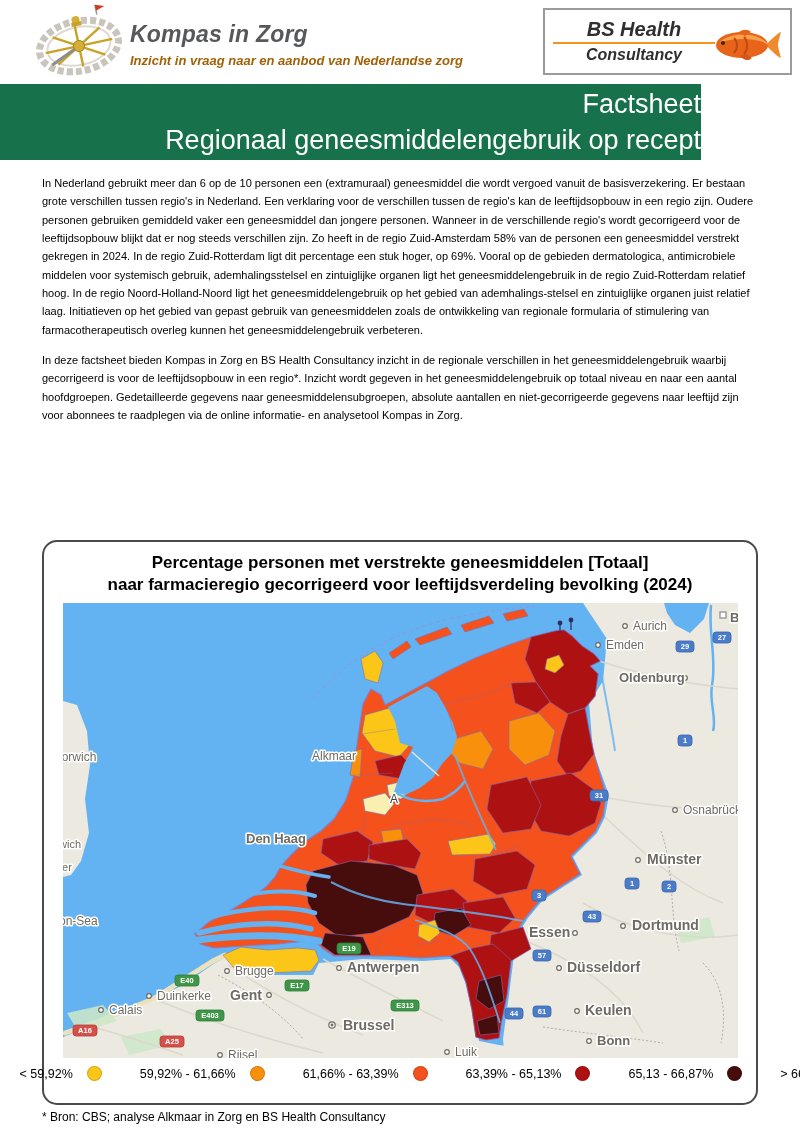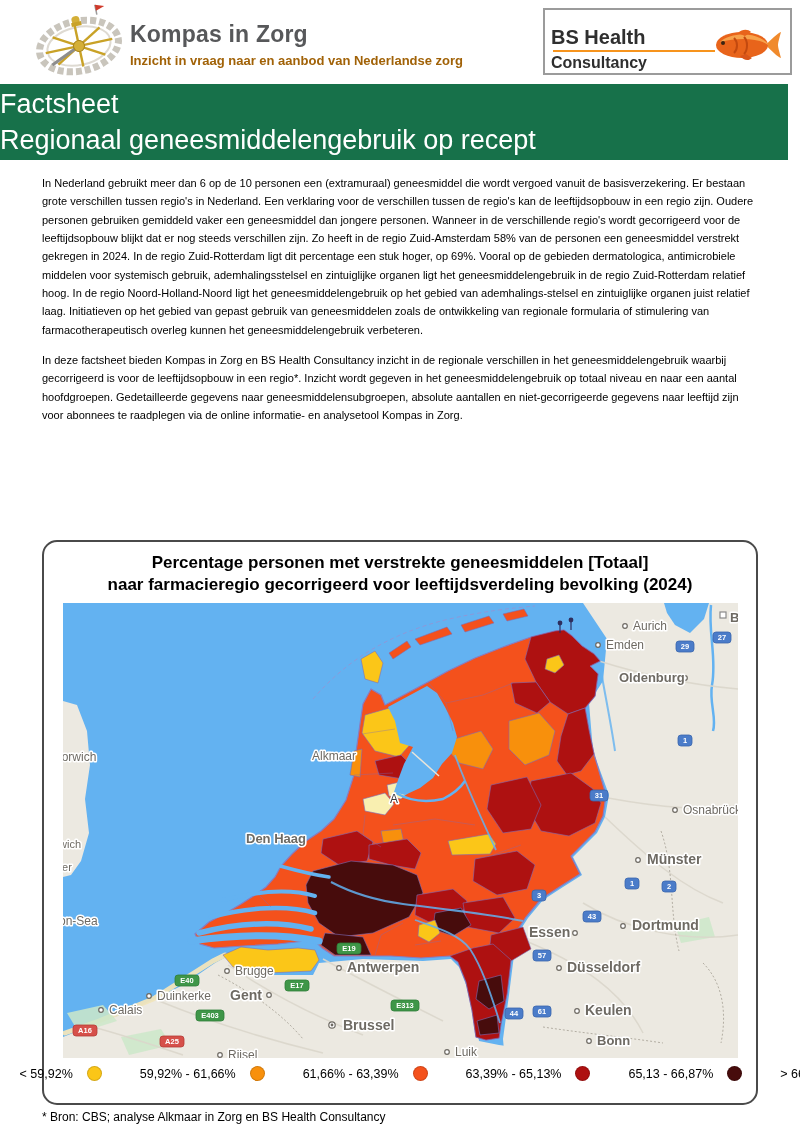--- a/index.html
+++ b/index.html
@@ -8,7 +8,7 @@
     background:#ffffff;font-family:"Liberation Sans",sans-serif;color:#000;
   }
   
-  .header{position:absolute;top:0;left:0;width:800px;height:99px;background:#fff;}
+  .header{position:absolute;top:0;left:0;width:800px;height:99px;background:#fff;font-style:italic;}
   .compass{position:absolute;left:34px;top:4px;}
   .brand{position:absolute;left:130px;top:21px;}
   .brand-title{font-size:23px;font-weight:bold;color:#57585a;letter-spacing:.2px;}

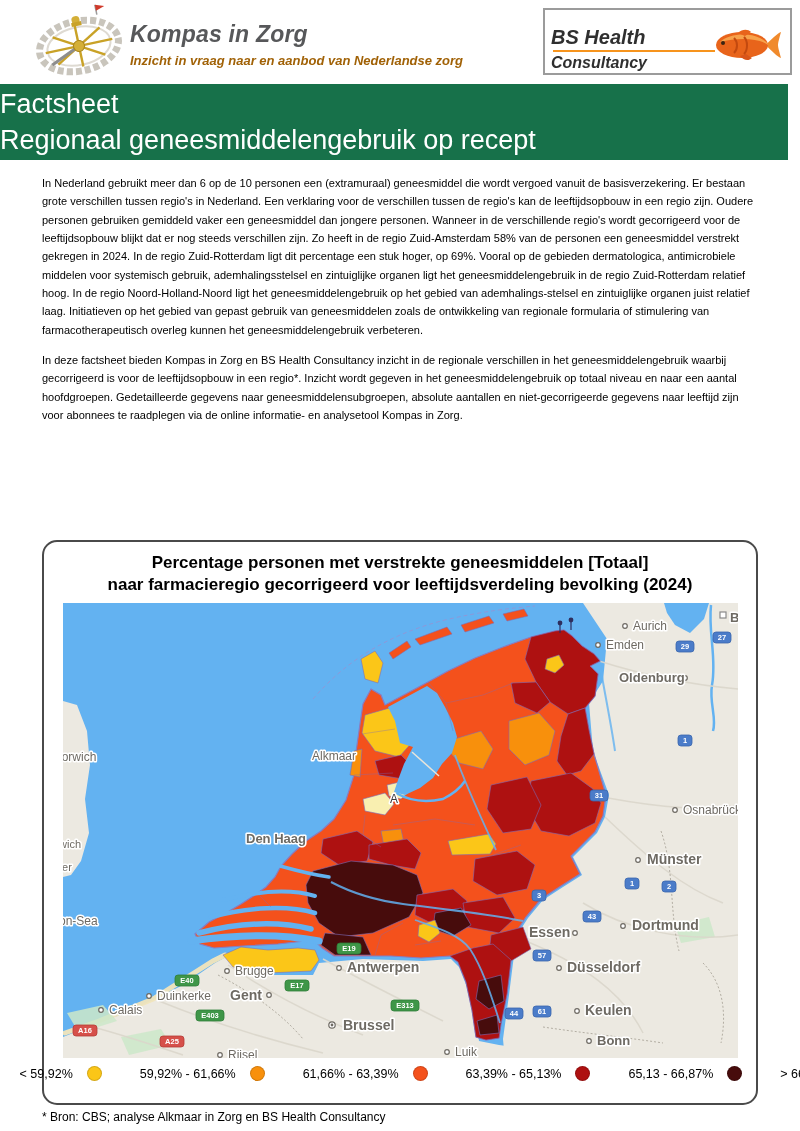--- a/index.html
+++ b/index.html
@@ -15,7 +15,7 @@
   .brand-sub{font-size:13px;font-weight:bold;color:#a16207;margin-top:5px;}
   .partner{position:absolute;left:543px;top:8px;width:249px;height:67px;
     border:2px solid #9b9b9b;background:#fff;box-sizing:border-box;}
-  .partner-text{position:absolute;left:6px;top:16px;width:166px;text-align:left;}
+  .partner-text{position:absolute;left:6px;top:8px;width:166px;text-align:center;}
   .bs-line1{font-size:20px;font-weight:bold;color:#2f2f2f;}
   .bs-rule{height:2px;background:#F7941D;margin:1px 2px 2px 2px;}
   .bs-line2{font-size:16px;font-weight:bold;color:#2f2f2f;}

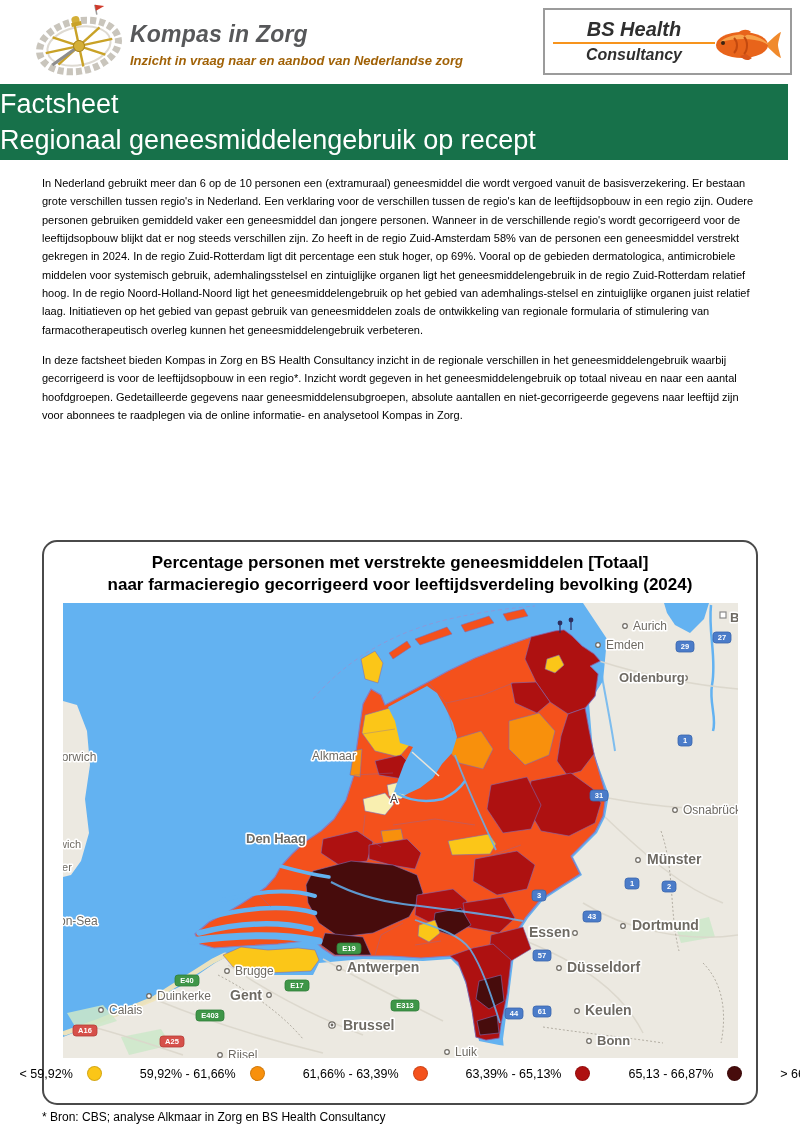--- a/index.html
+++ b/index.html
@@ -21,8 +21,8 @@
   .bs-line2{font-size:16px;font-weight:bold;color:#2f2f2f;}
   .fish{position:absolute;right:8px;top:14px;}
   
-  .banner{position:absolute;top:84px;left:0;width:788px;height:76px;background:#17714A;
-    text-align:left;color:#fff;}
+  .banner{position:absolute;top:84px;left:0;width:701px;height:76px;background:#17714A;
+    text-align:right;color:#fff;}
   .banner .bl{font-size:27px;line-height:36px;font-weight:normal;}
   .banner{padding-top:2px;box-sizing:border-box;}
   

